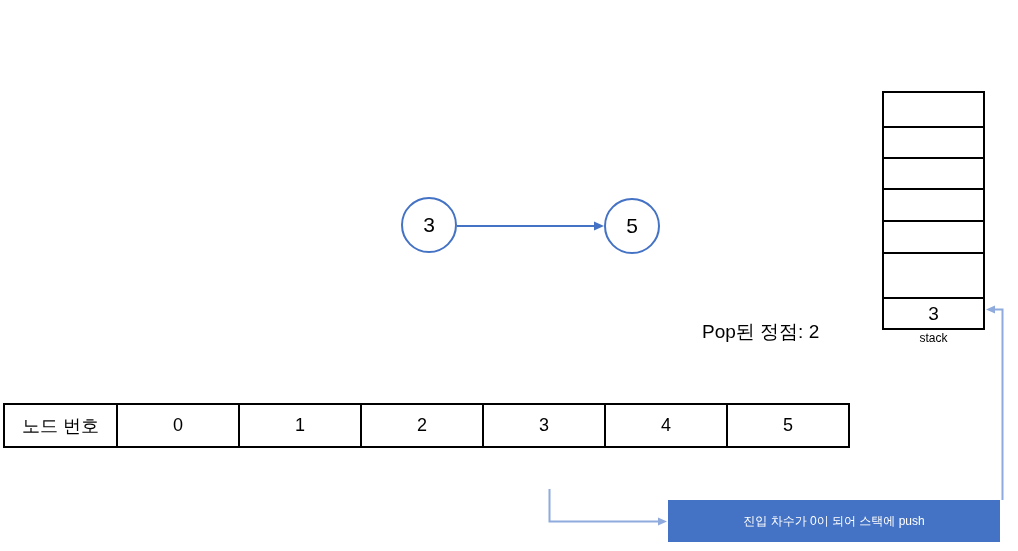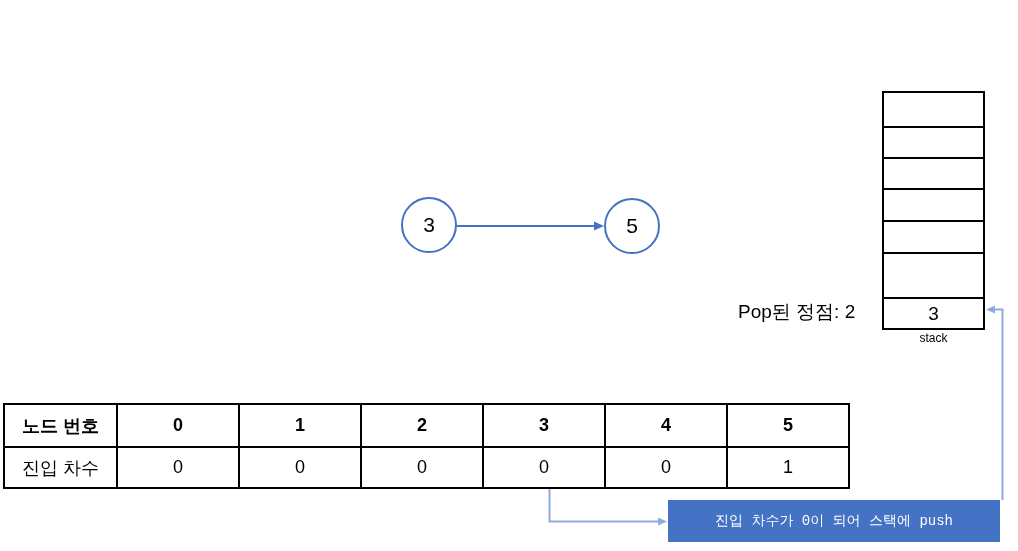--- a/index.html
+++ b/index.html
@@ -76,10 +76,9 @@
 
   .pop-text {
     position: absolute;
-    left: 702px; top: 299px;
+    left: 702px; top: 319px;
     font-size: 19px;
     white-space: nowrap;
-    margin-left: 36px;
   }
 
   .degree-table {

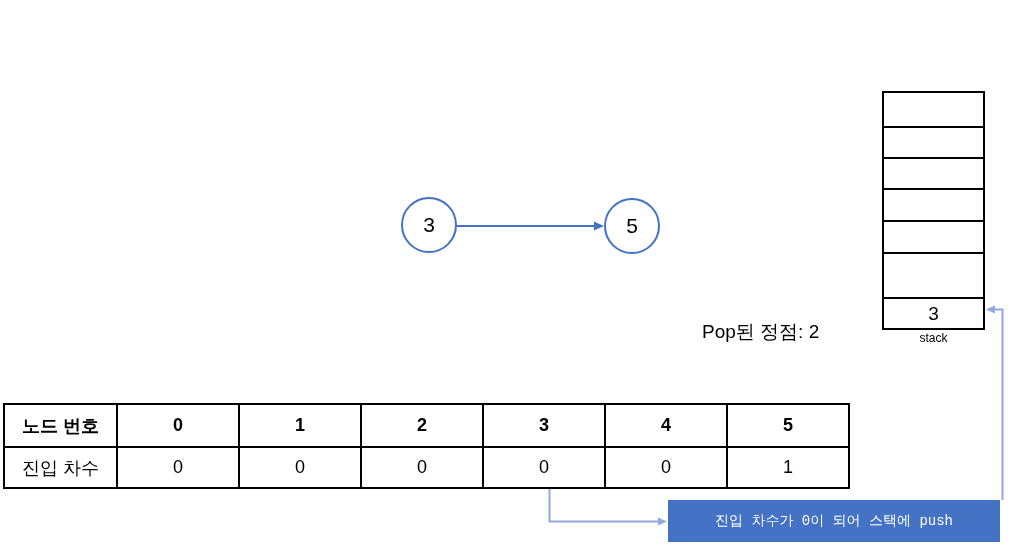--- a/index.html
+++ b/index.html
@@ -96,7 +96,7 @@
   }
   .degree-table .col-head { width: 113px; }
   .degree-table .col-val  { width: 122px; }
-  .degree-table tr:nth-child(1) td { height: 43px; font-weight: bold; }
+  .degree-table tr:nth-child(1) td { height: 43px; font-weight: normal; }
   .degree-table tr:nth-child(2) td { height: 41px; font-weight: normal; }
 
   .callout {

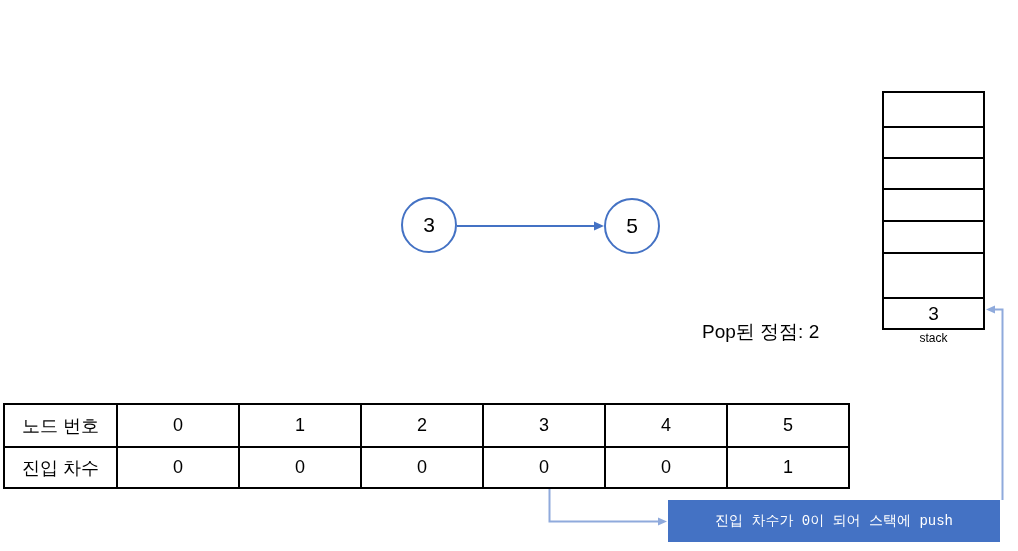--- a/index.html
+++ b/index.html
@@ -165,15 +165,6 @@
       <td class="col-val">4</td>
       <td class="col-val">5</td>
     </tr>
-    <tr>
-      <td class="col-head">진입 차수</td>
-      <td class="col-val">0</td>
-      <td class="col-val">0</td>
-      <td class="col-val">0</td>
-      <td class="col-val">0</td>
-      <td class="col-val">0</td>
-      <td class="col-val">1</td>
-    </tr>
   </tbody>
     </table>
 

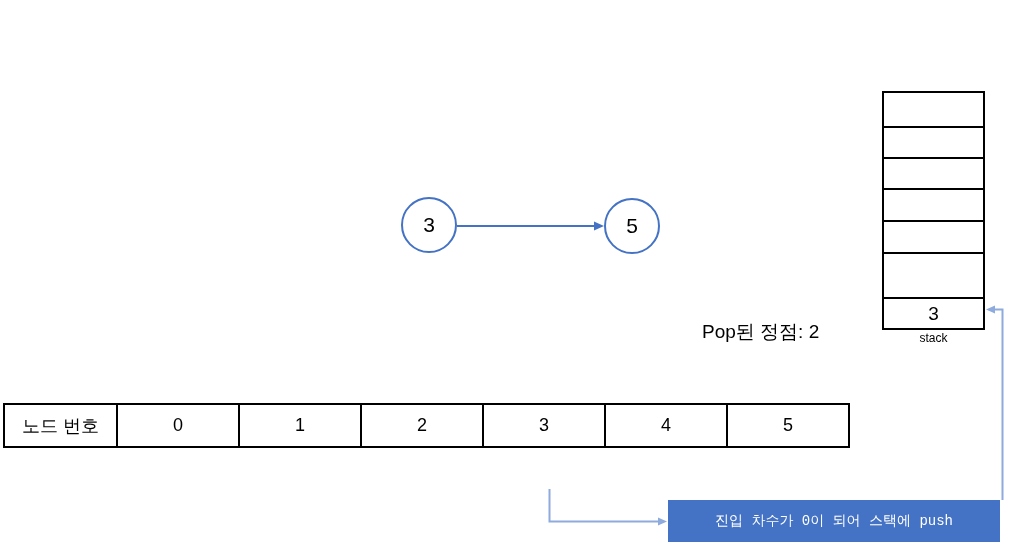--- a/index.html
+++ b/index.html
@@ -106,9 +106,8 @@
     background: var(--accent);
     color: var(--callout_text);
     display: flex; align-items: center; justify-content: center;
-    font-size: 14px;
+    font-size: 12px;
     white-space: nowrap;
-    font-family: Liberation Mono, monospace;
   }
 </style>
 </head>

